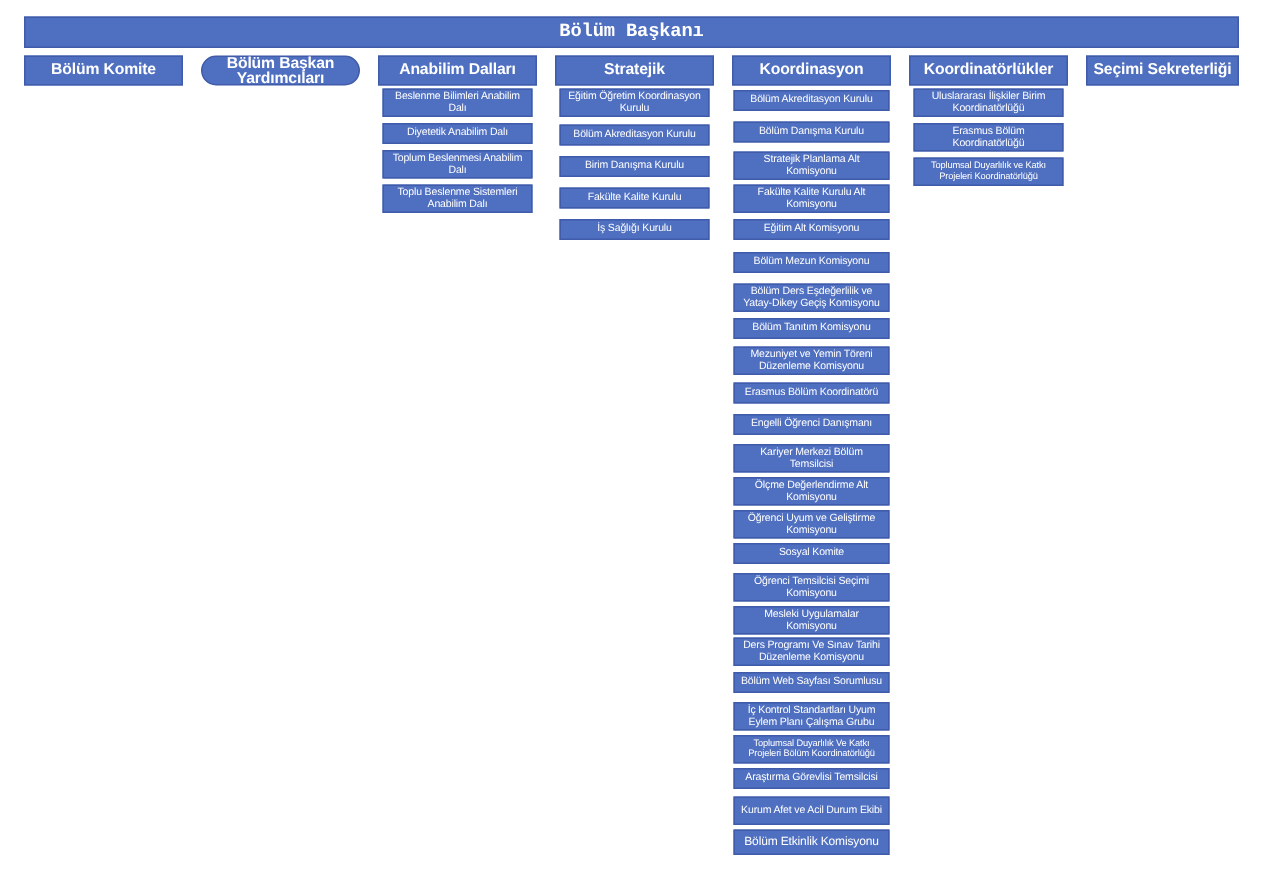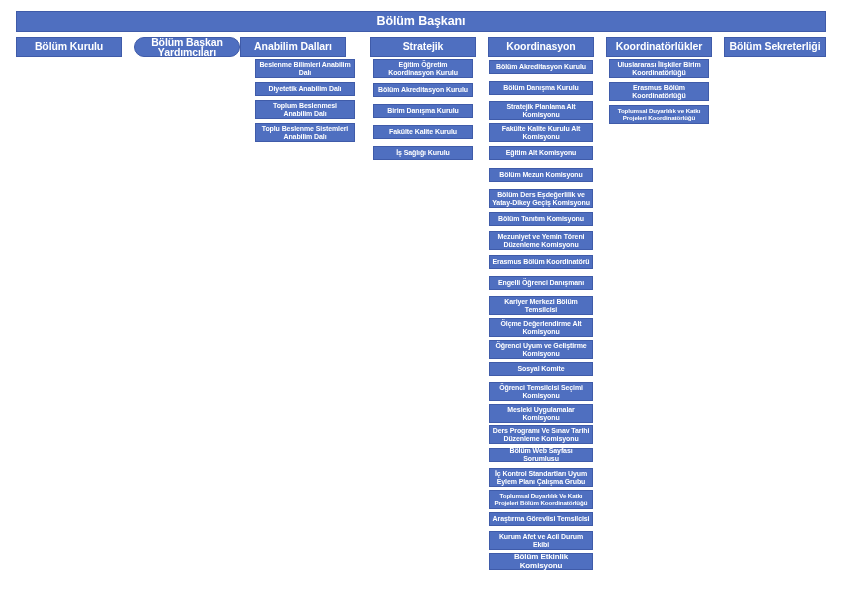--- a/index.html
+++ b/index.html
@@ -49,6 +49,7 @@
     height: 21px;
     font-size: 12.5px;
     font-weight: bold;
+    font-family: Liberation Mono, monospace;
   }
 
   

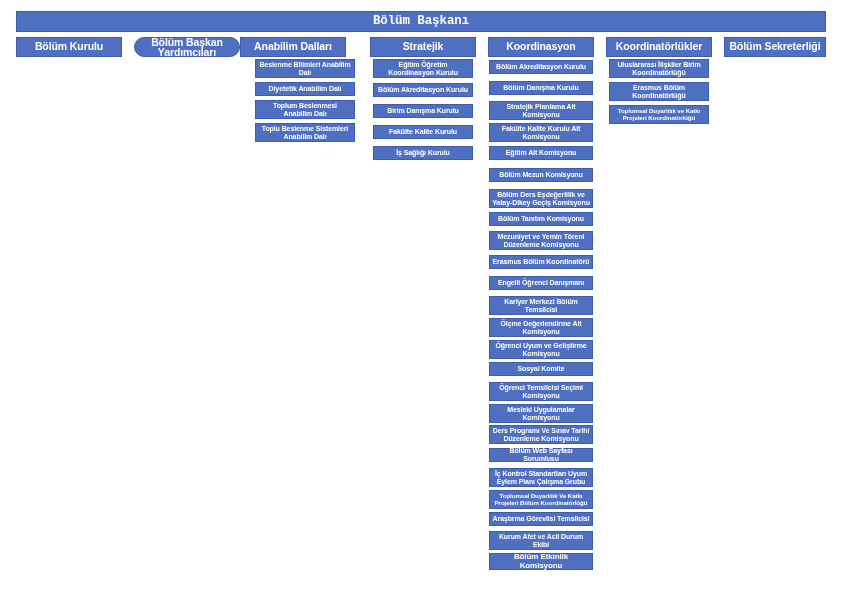--- a/index.html
+++ b/index.html
@@ -89,7 +89,7 @@
 
   <div class="box root-box">Bölüm Başkanı</div>
 
-  <div class="box col-head c0">Bölüm Kurulu</div>
+  <div class="box col-head c0">Bölüm Komite</div>
 
   <div class="box col-head c1 two-line">Bölüm Başkan Yardımcıları</div>
 

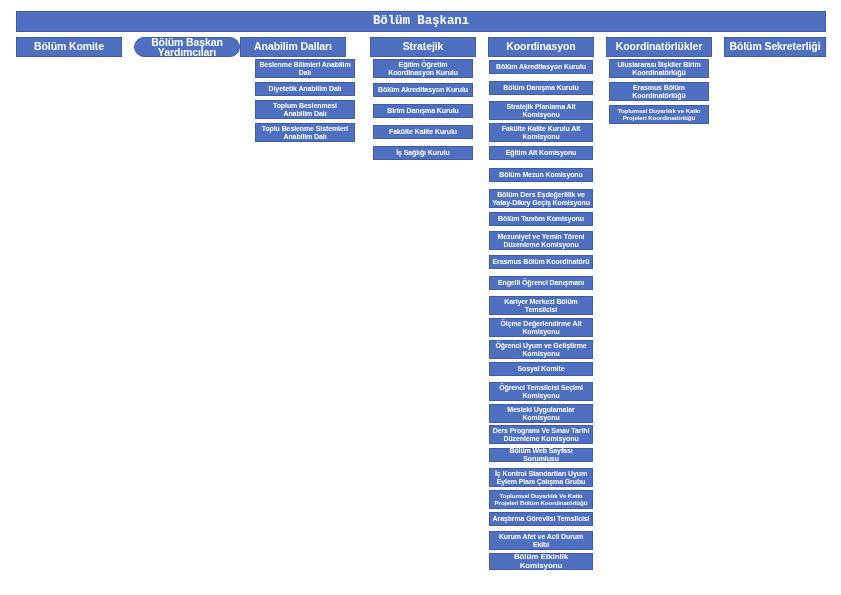--- a/index.html
+++ b/index.html
@@ -71,7 +71,7 @@
   
   .c0 { left: 16px;  width: 106px; }
   .c1 { left: 134px; width: 106px; border-radius: 10px; }
-  .c2 { left: 240px; width: 106px; }
+  .c2 { left: 252px; width: 106px; }
   .c3 { left: 370px; width: 106px; }
   .c4 { left: 488px; width: 106px; }
   .c5 { left: 606px; width: 106px; }

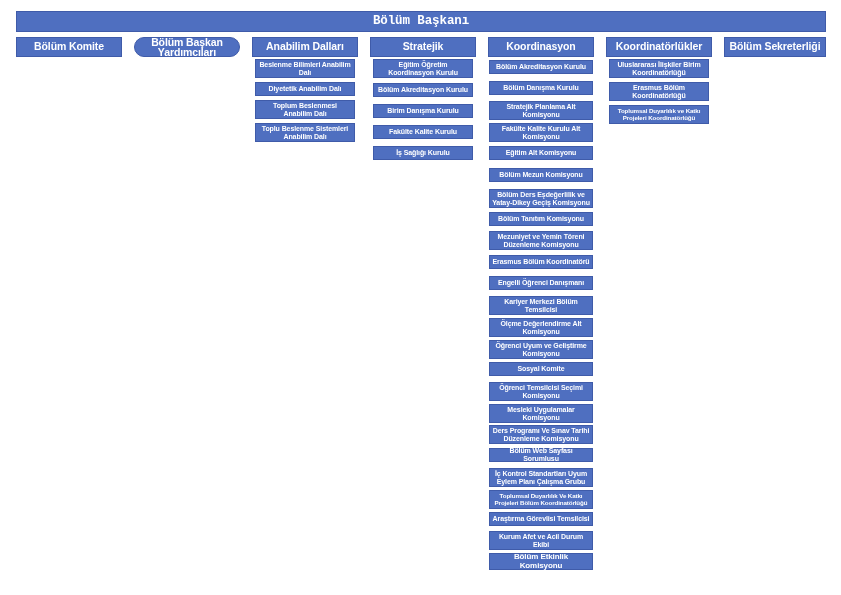--- a/index.html
+++ b/index.html
@@ -101,7 +101,7 @@
 
   <div class="box col-head c5">Koordinatörlükler</div>
 
-  <div class="box col-head c6">Bölüm Sekreterliği</div>
+  <div class="box col-head c6">Seçimi Sekreterliği</div>
 
   <div class="box sub s2" style="top:59px;  height:19px;">Beslenme Bilimleri Anabilim Dalı</div>
   <div class="box sub s2" style="top:82px;  height:14px;">Diyetetik Anabilim Dalı</div>

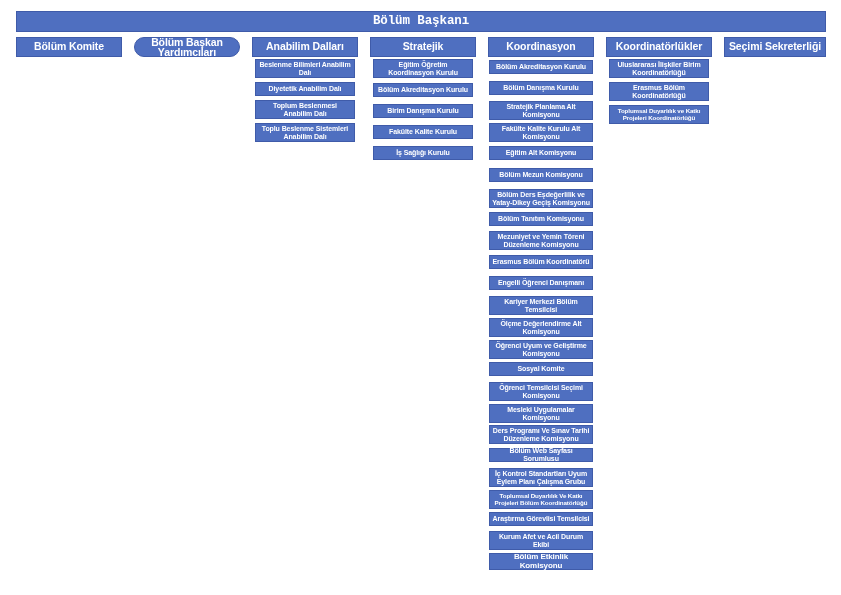--- a/index.html
+++ b/index.html
@@ -64,7 +64,7 @@
   
   .sub {
     font-size: 7px;
-    font-weight: bold;
+    font-weight: normal;
   }
   .sub.tiny { font-size: 6.2px; }
 

